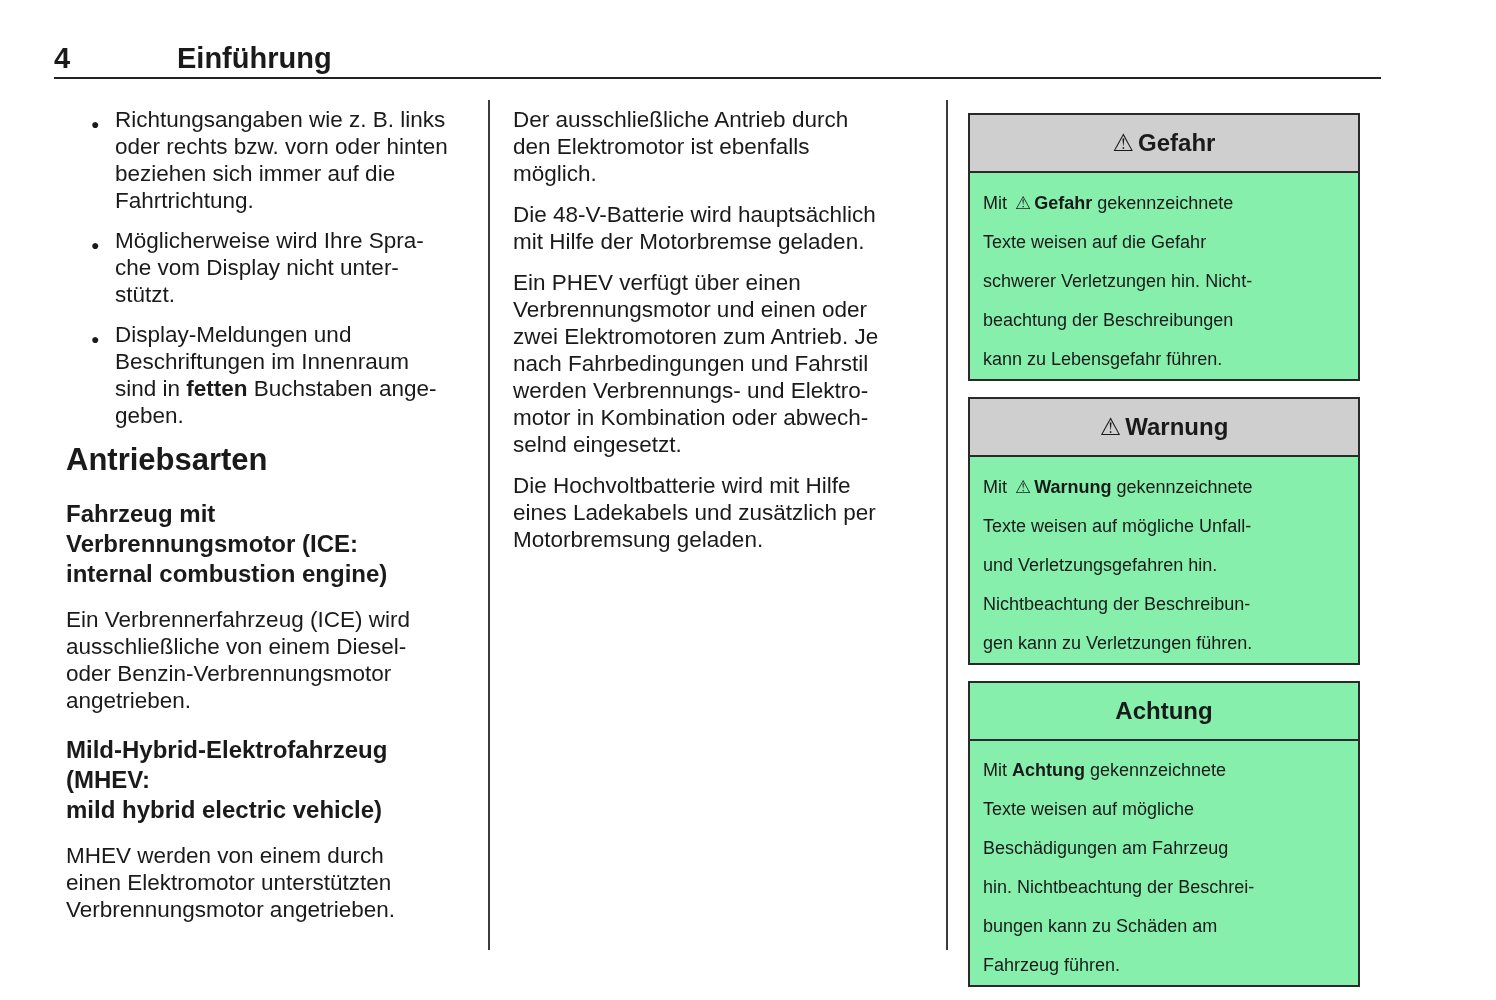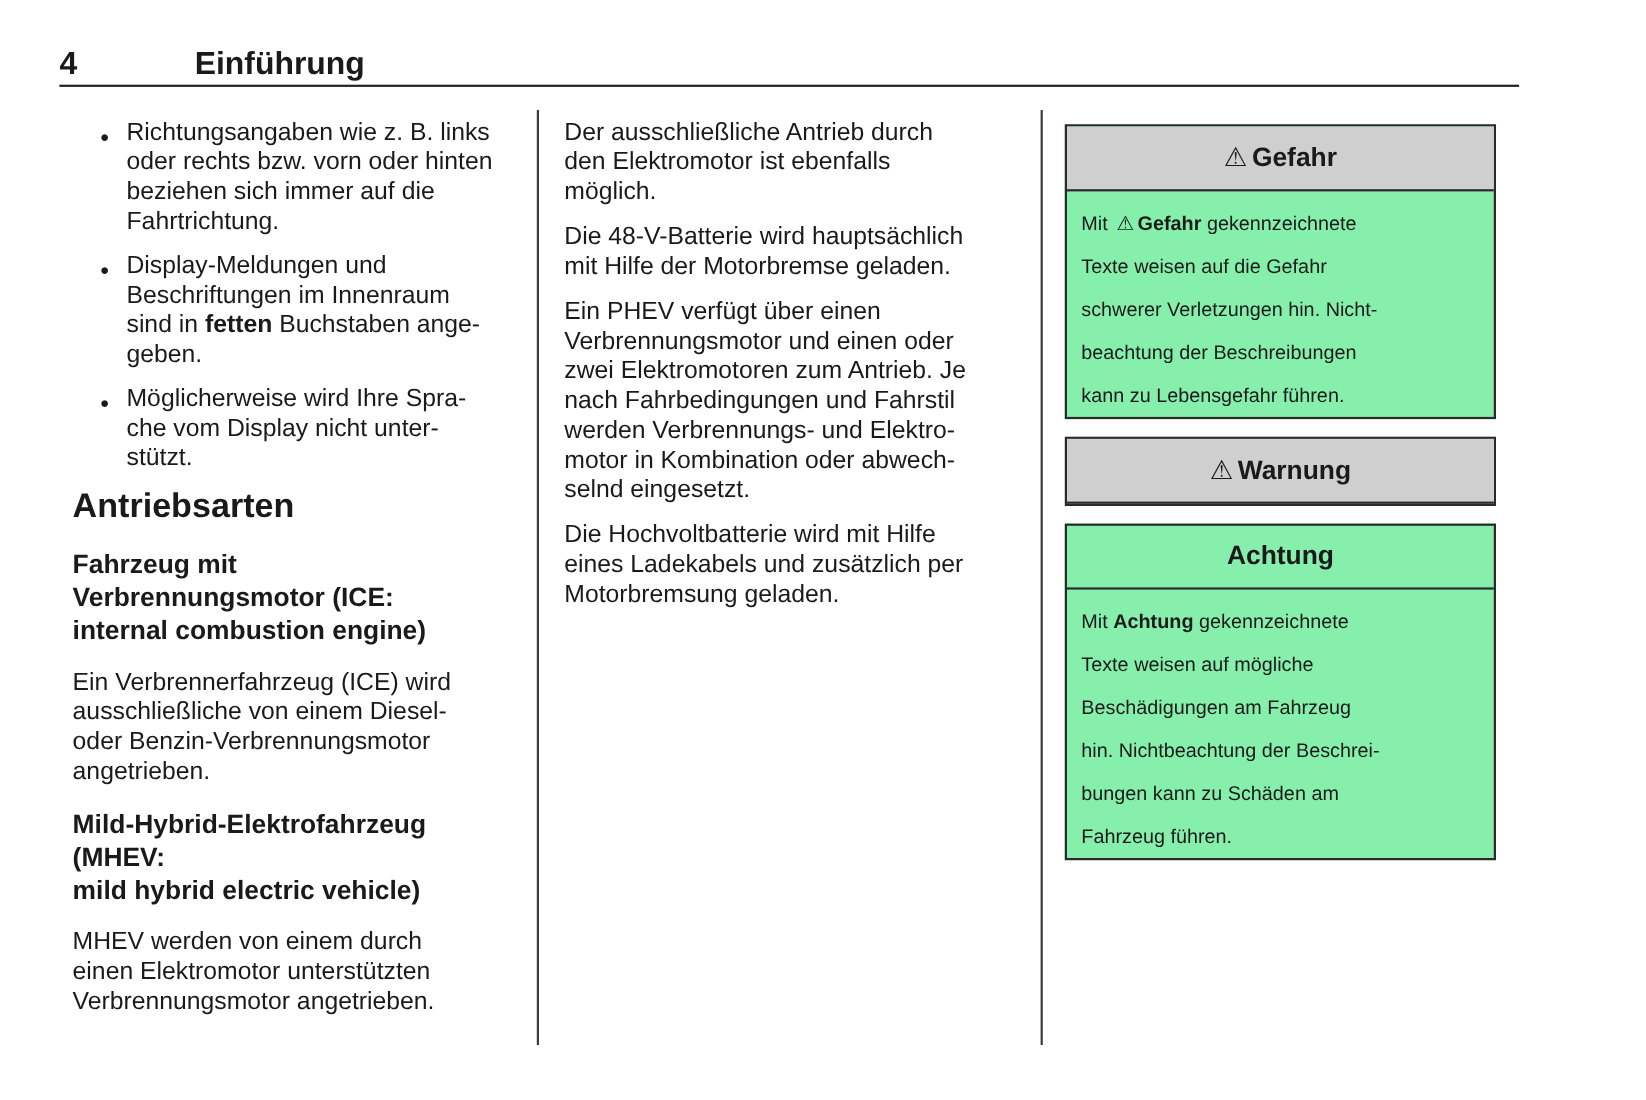--- a/index.html
+++ b/index.html
@@ -76,13 +76,13 @@
 oder rechts bzw. vorn oder hinten
 beziehen sich immer auf die
 Fahrtrichtung.</span></li>
+    <li><span>Möglicherweise wird Ihre Spra-
+che vom Display nicht unter-
+stützt.</span></li>
     <li><span>Display-Meldungen und
 Beschriftungen im Innenraum
 sind in </span><b>fetten</b><span> Buchstaben ange-
 geben.</span></li>
-    <li><span>Möglicherweise wird Ihre Spra-
-che vom Display nicht unter-
-stützt.</span></li>
   </ul>
   <h1>Antriebsarten</h1>
   <h2>Fahrzeug mit

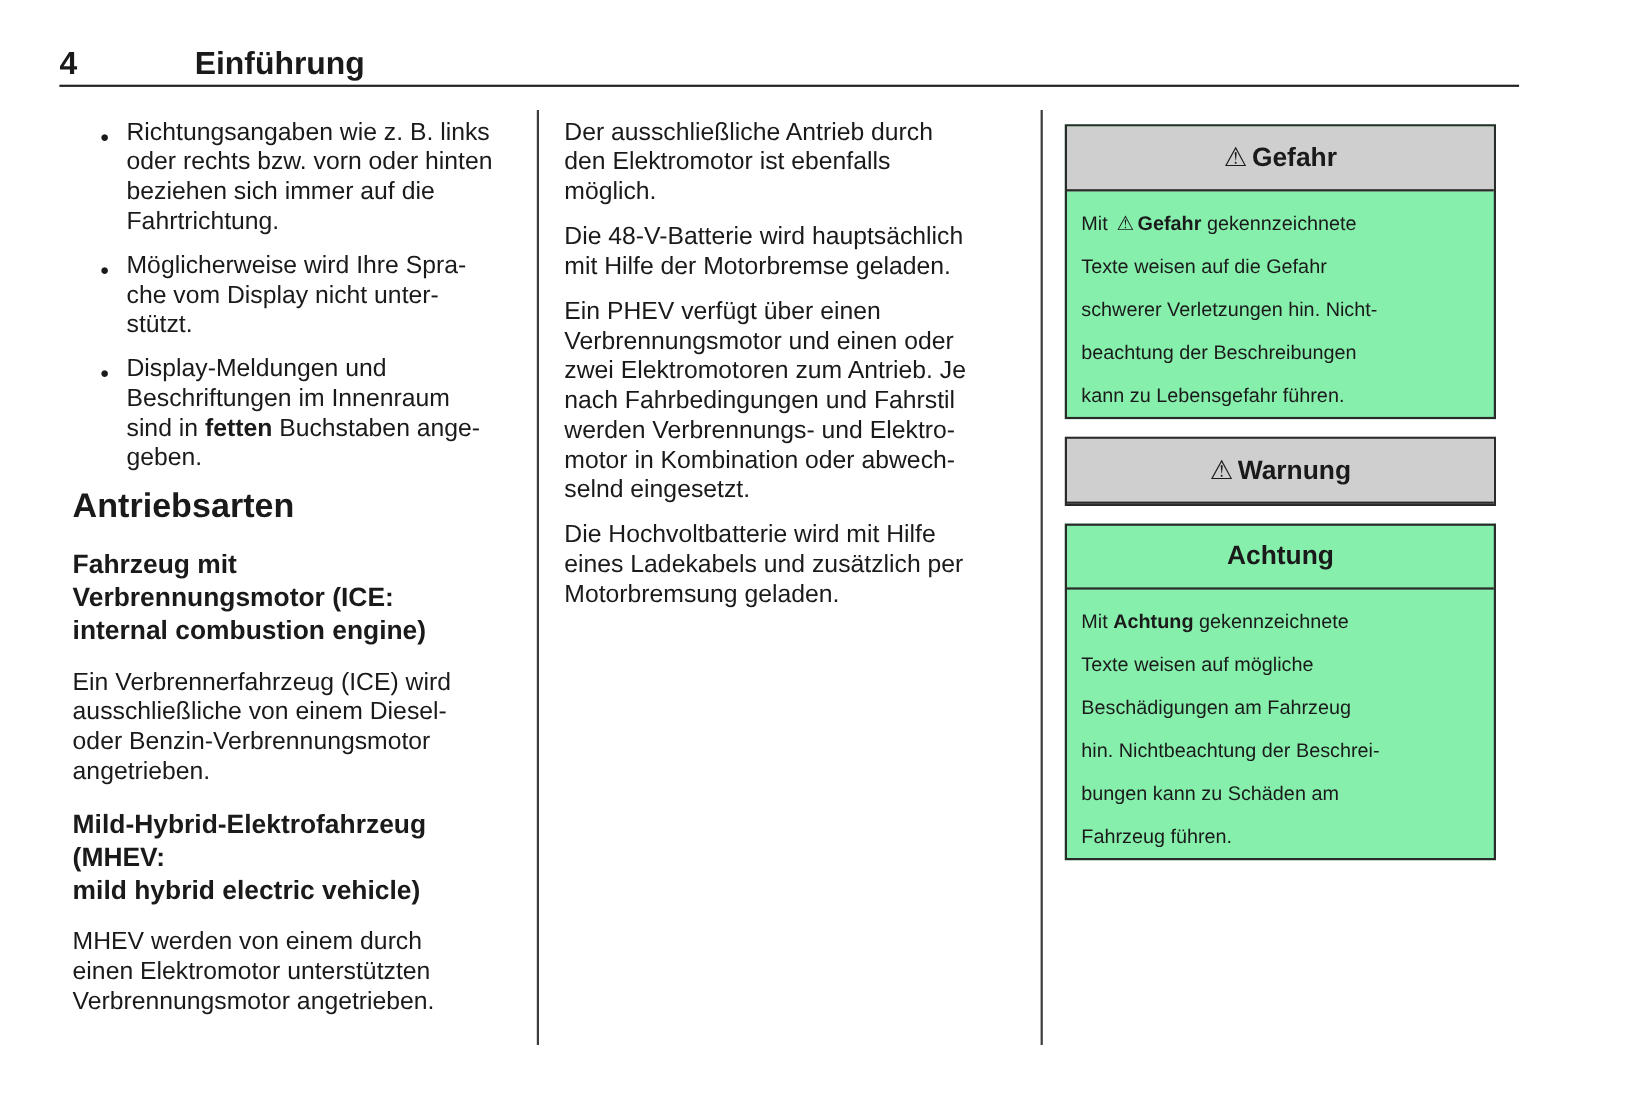--- a/index.html
+++ b/index.html
@@ -131,6 +131,11 @@
 
   <div class="warnbox">
     <div class="warnbox-header shaded"><span class="tri">⚠</span><span>Warnung</span></div>
+    <p class="warnbox-body"><span>Mit </span><span class="tri">⚠</span><b>Warnung</b><span> gekennzeichnete
+Texte weisen auf mögliche Unfall-
+und Verletzungsgefahren hin.
+Nichtbeachtung der Beschreibun-
+gen kann zu Verletzungen führen.</span></p>
   </div>
 
   <div class="warnbox">

